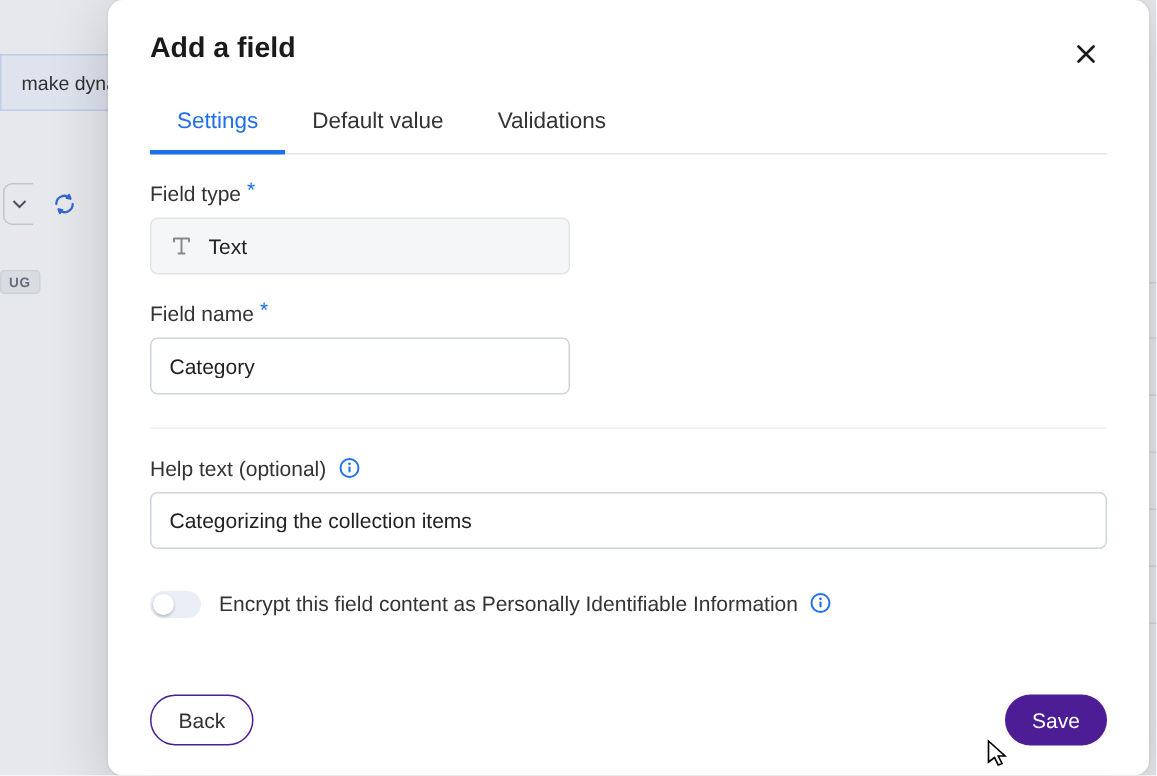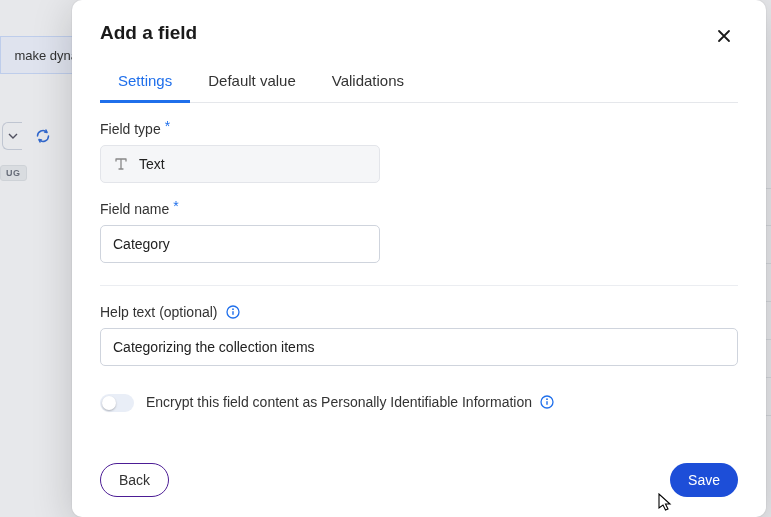--- a/index.html
+++ b/index.html
@@ -11,7 +11,7 @@
   .bg-toolbar { position: absolute; top: 118px; left: 0; width: 70px; height: 36px; display: flex; align-items: center; gap: 10px; padding-left: 2px; }
   .bg-dropbtn { width: 20px; height: 28px; border: 1px solid #ccd3e0; border-right: none; border-radius: 6px 0 0 6px; display:flex; align-items:center; justify-content:center; color:#556; }
   .bg-refresh { width: 22px; height: 22px; display:flex; align-items:center; justify-content:center; color: #2d6fe8; }
-  .bg-tag { position: absolute; top: 165px; left: 0; background: #e9ecef; border:1px solid #dde1e6; color: #6b7280; font-size: 9px; letter-spacing: 0.5px; padding: 2px 5px; border-radius: 3px; font-weight: 600; }
+  .bg-tag { position: absolute; top: 180px; left: 0; background: #e9ecef; border:1px solid #dde1e6; color: #6b7280; font-size: 9px; letter-spacing: 0.5px; padding: 2px 5px; border-radius: 3px; font-weight: 600; }
   .bg-table { position: absolute; right: 0; top: 188px; width: 100px; }
   .bg-row { height: 38px; border-bottom: 1px solid #e1e4ea; display:flex; font-size:13px; color:#222; align-items:center; }
   .bg-cell1 { width: 62px; padding: 0 4px; white-space: nowrap; overflow: hidden; text-overflow: ellipsis; border-right: 1px solid #e1e4ea; height: 100%; display:flex; align-items:center; }

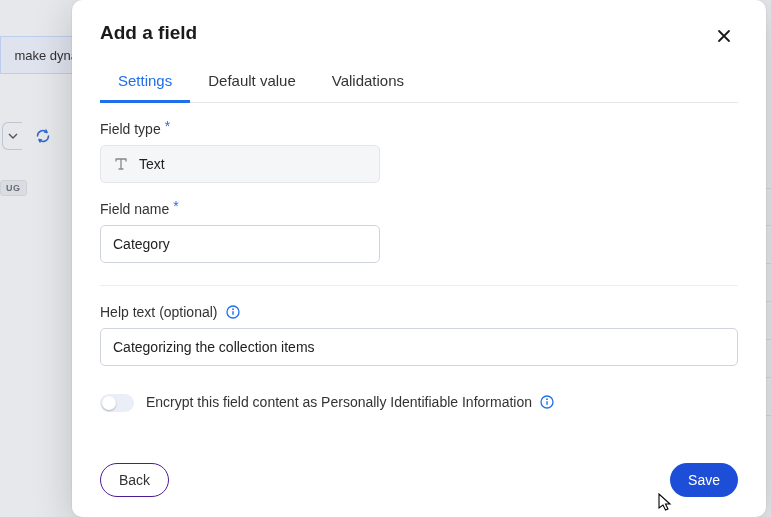--- a/index.html
+++ b/index.html
@@ -51,7 +51,7 @@
   .footer { margin-top: auto; padding-top: 20px; display:flex; justify-content: space-between; align-items:center; }
   .btn { height: 34px; padding: 0 18px; border-radius: 17px; font-size: 14px; font-weight: 500; cursor:pointer; display:inline-flex; align-items:center; border:none; }
   .btn-secondary { background:#fff; border:1px solid #4c1d95; color:#333; }
-  .btn-primary { background:#1d4ed8; color:#fff; }
+  .btn-primary { background:#4c1d95; color:#fff; }
   
   .cursor-img { position:absolute; left: 656px; top: 493px; pointer-events:none; }
   .t-icon-svg { flex-shrink:0; }

